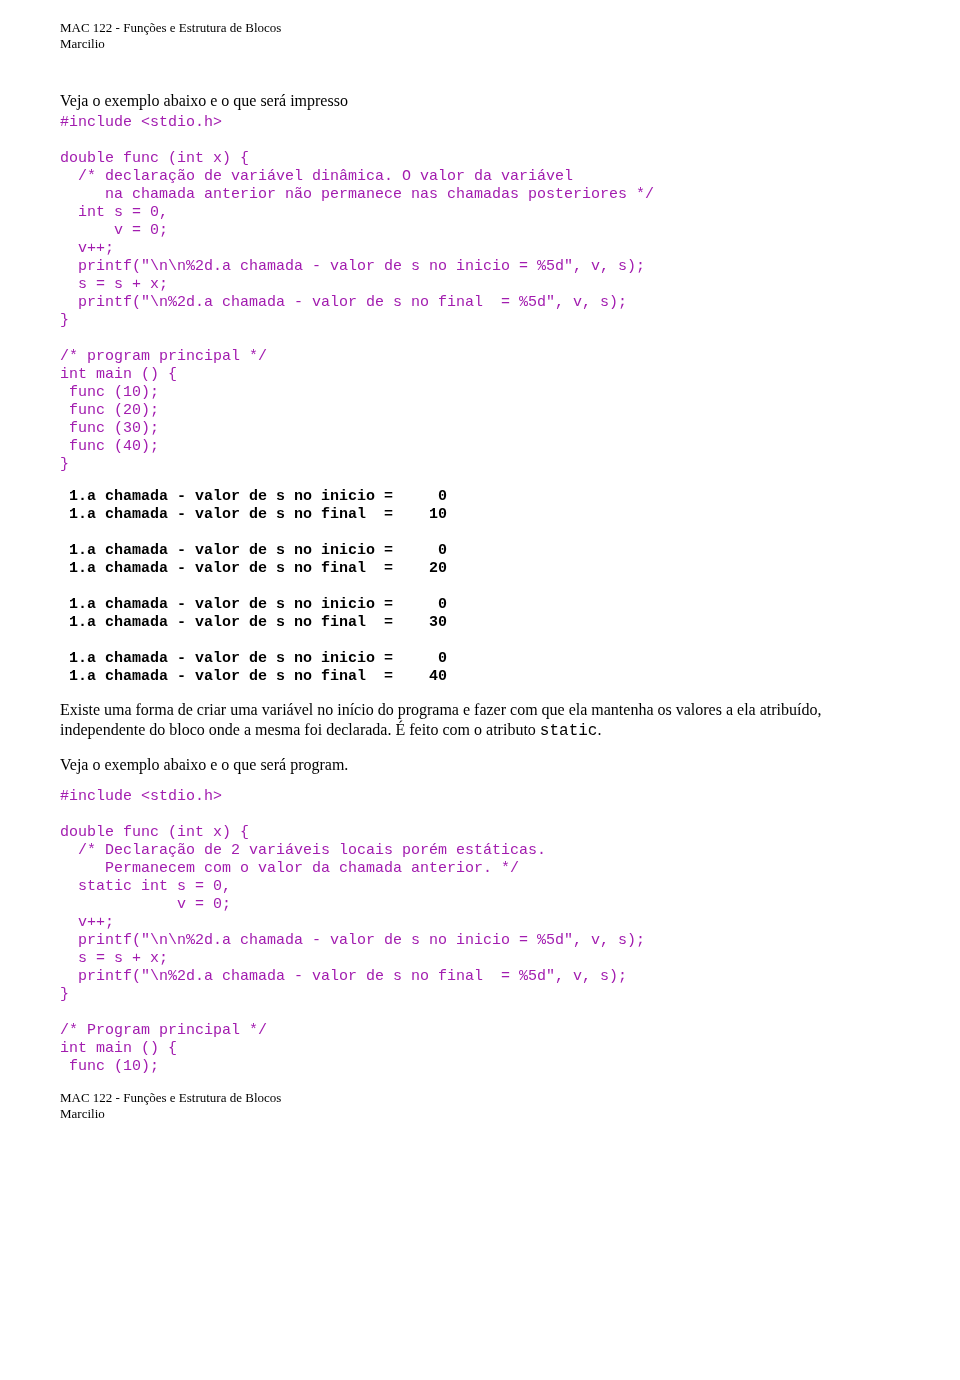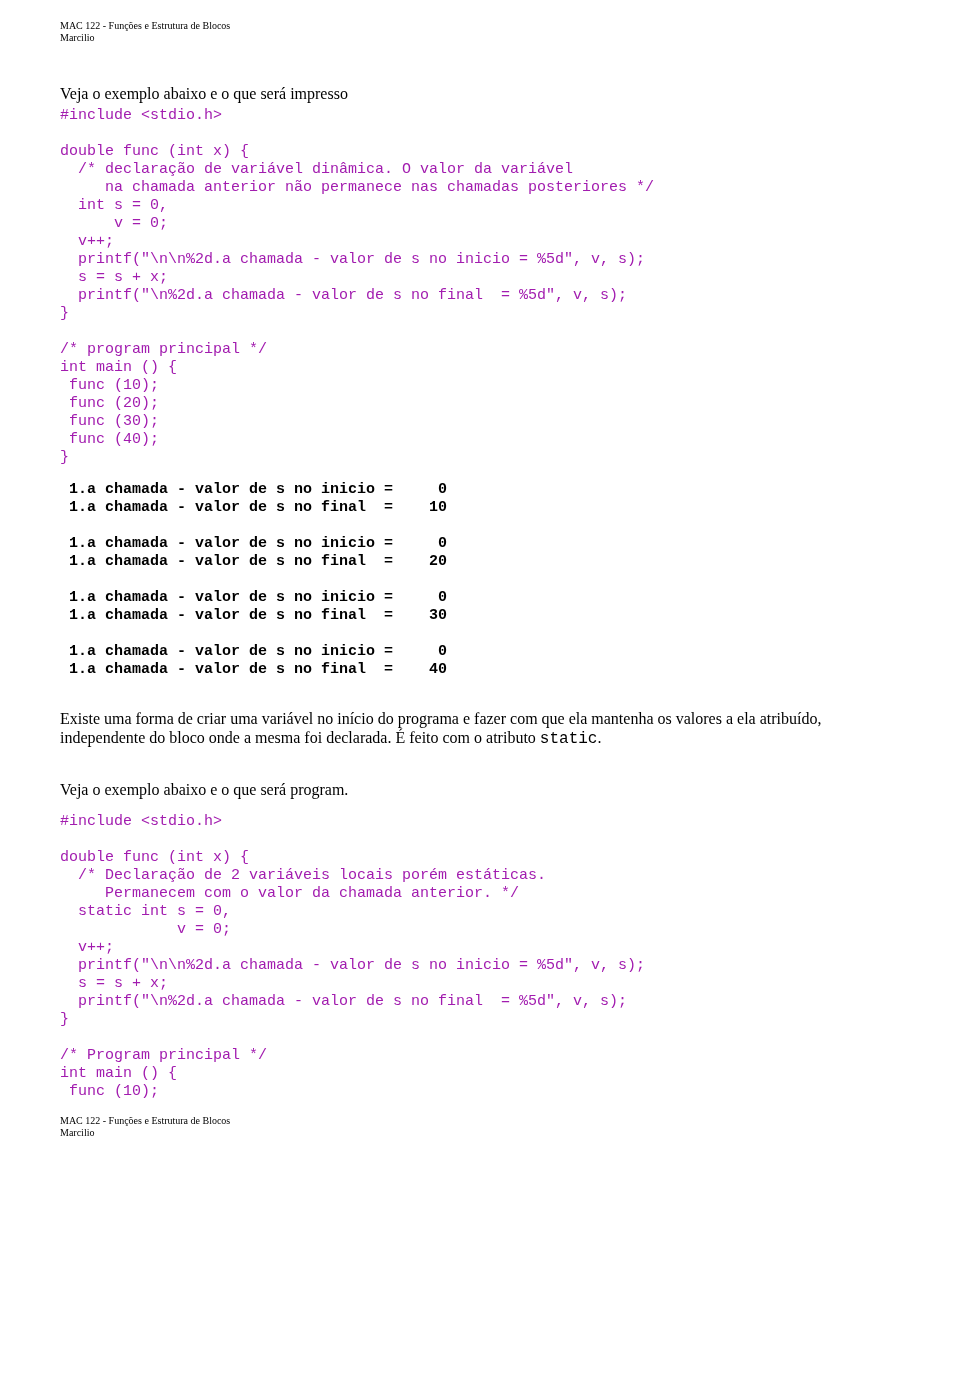--- a/index.html
+++ b/index.html
@@ -13,7 +13,7 @@
       line-height: 1.2;
     }
     .header, .footer {
-      font-size: 10px;
+      font-size: 13px;
     }
     .intro {
       margin-top: 40px;

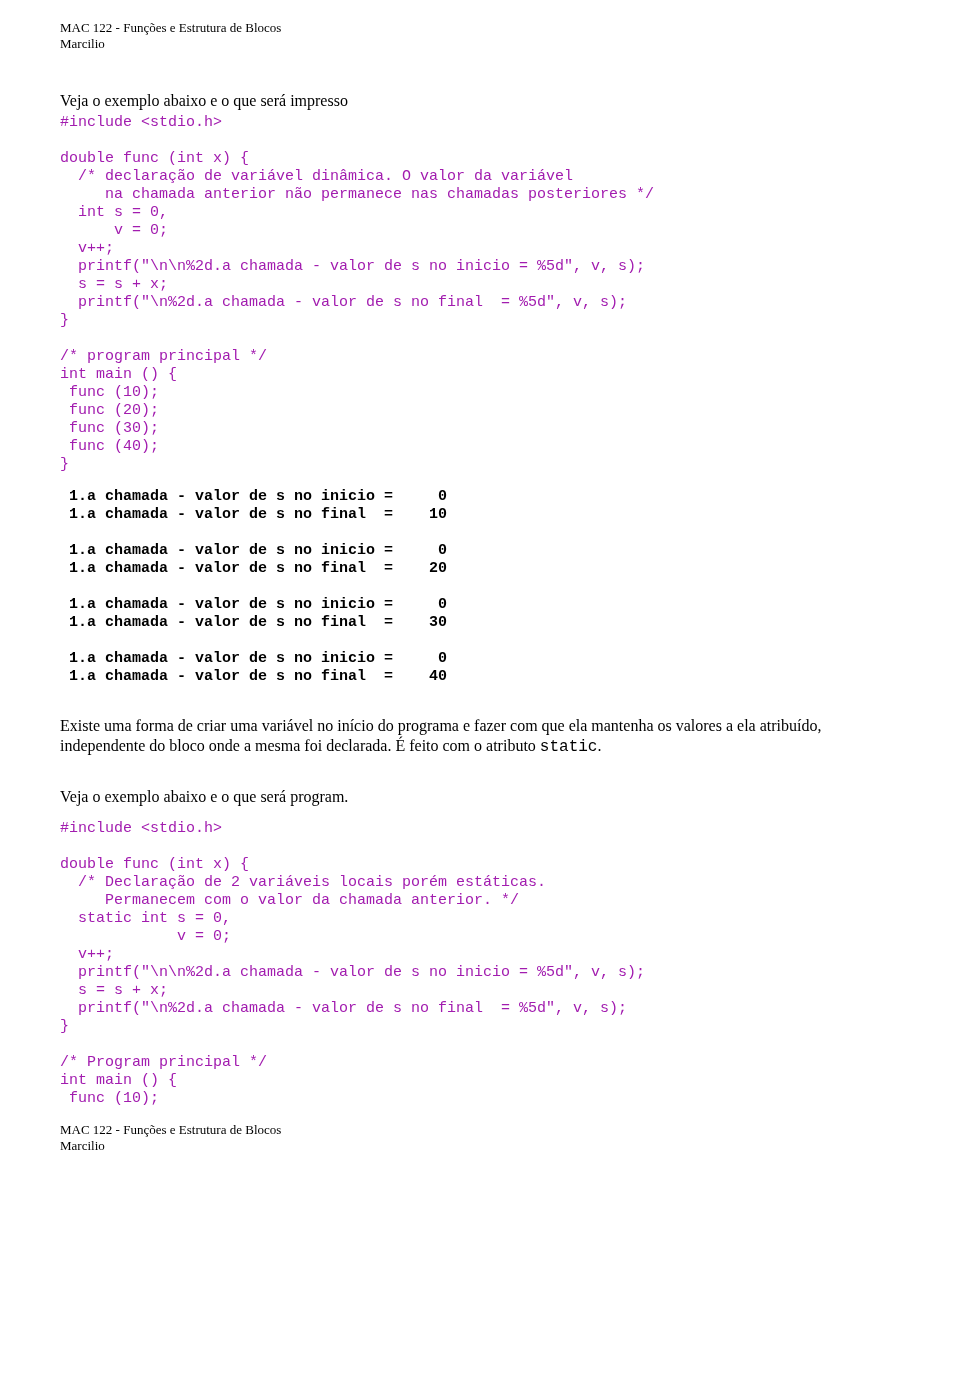--- a/index.html
+++ b/index.html
@@ -36,7 +36,7 @@
       margin-top: 8px;
     }
     .para {
-      margin-top: 30px;
+      margin-top: 14px;
       margin-bottom: 14px;
     }
     .mono-inline {

